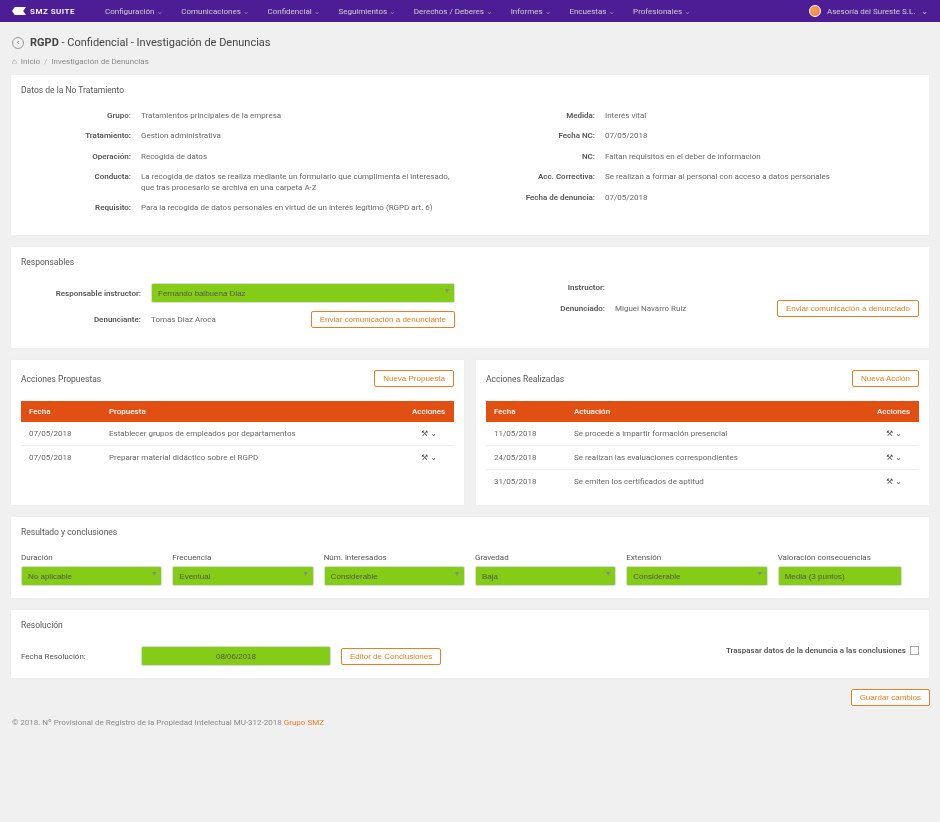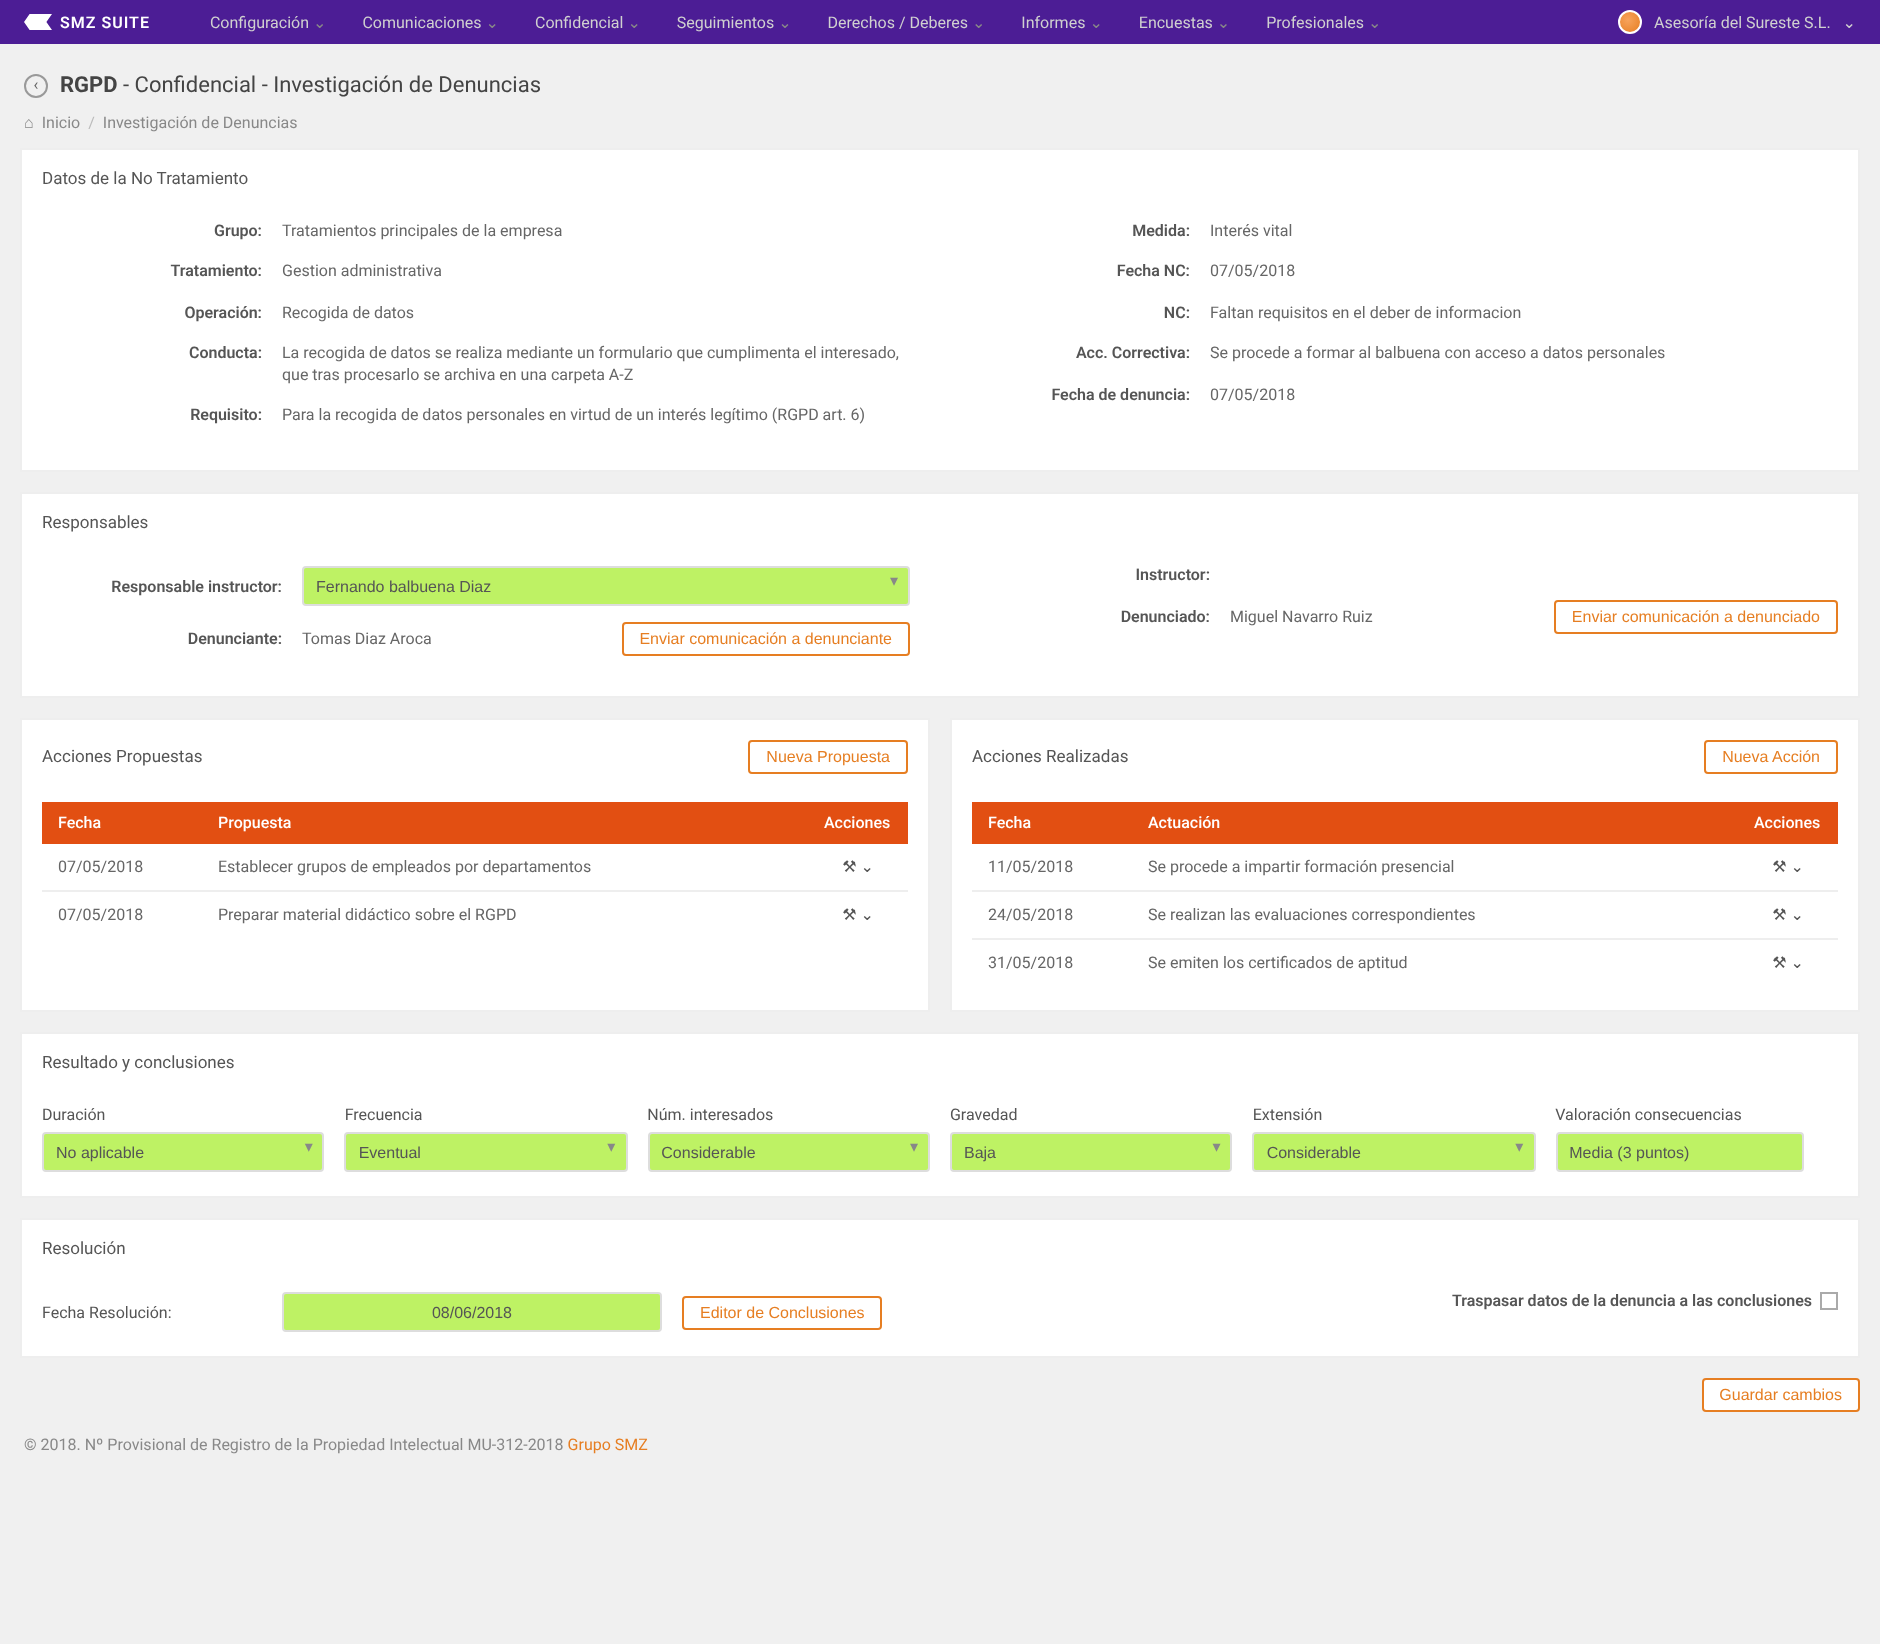--- a/index.html
+++ b/index.html
@@ -211,7 +211,7 @@
           </div>
         <div class="dl-row">
             <dt>Acc. Correctiva:</dt>
-            <dd>Se procede a formar al balbuena con acceso a datos personales</dd>
+            <dd>Se realizan a formar al personal con acceso a datos personales</dd>
           </div>
         <div class="dl-row">
             <dt>Fecha de denuncia:</dt>

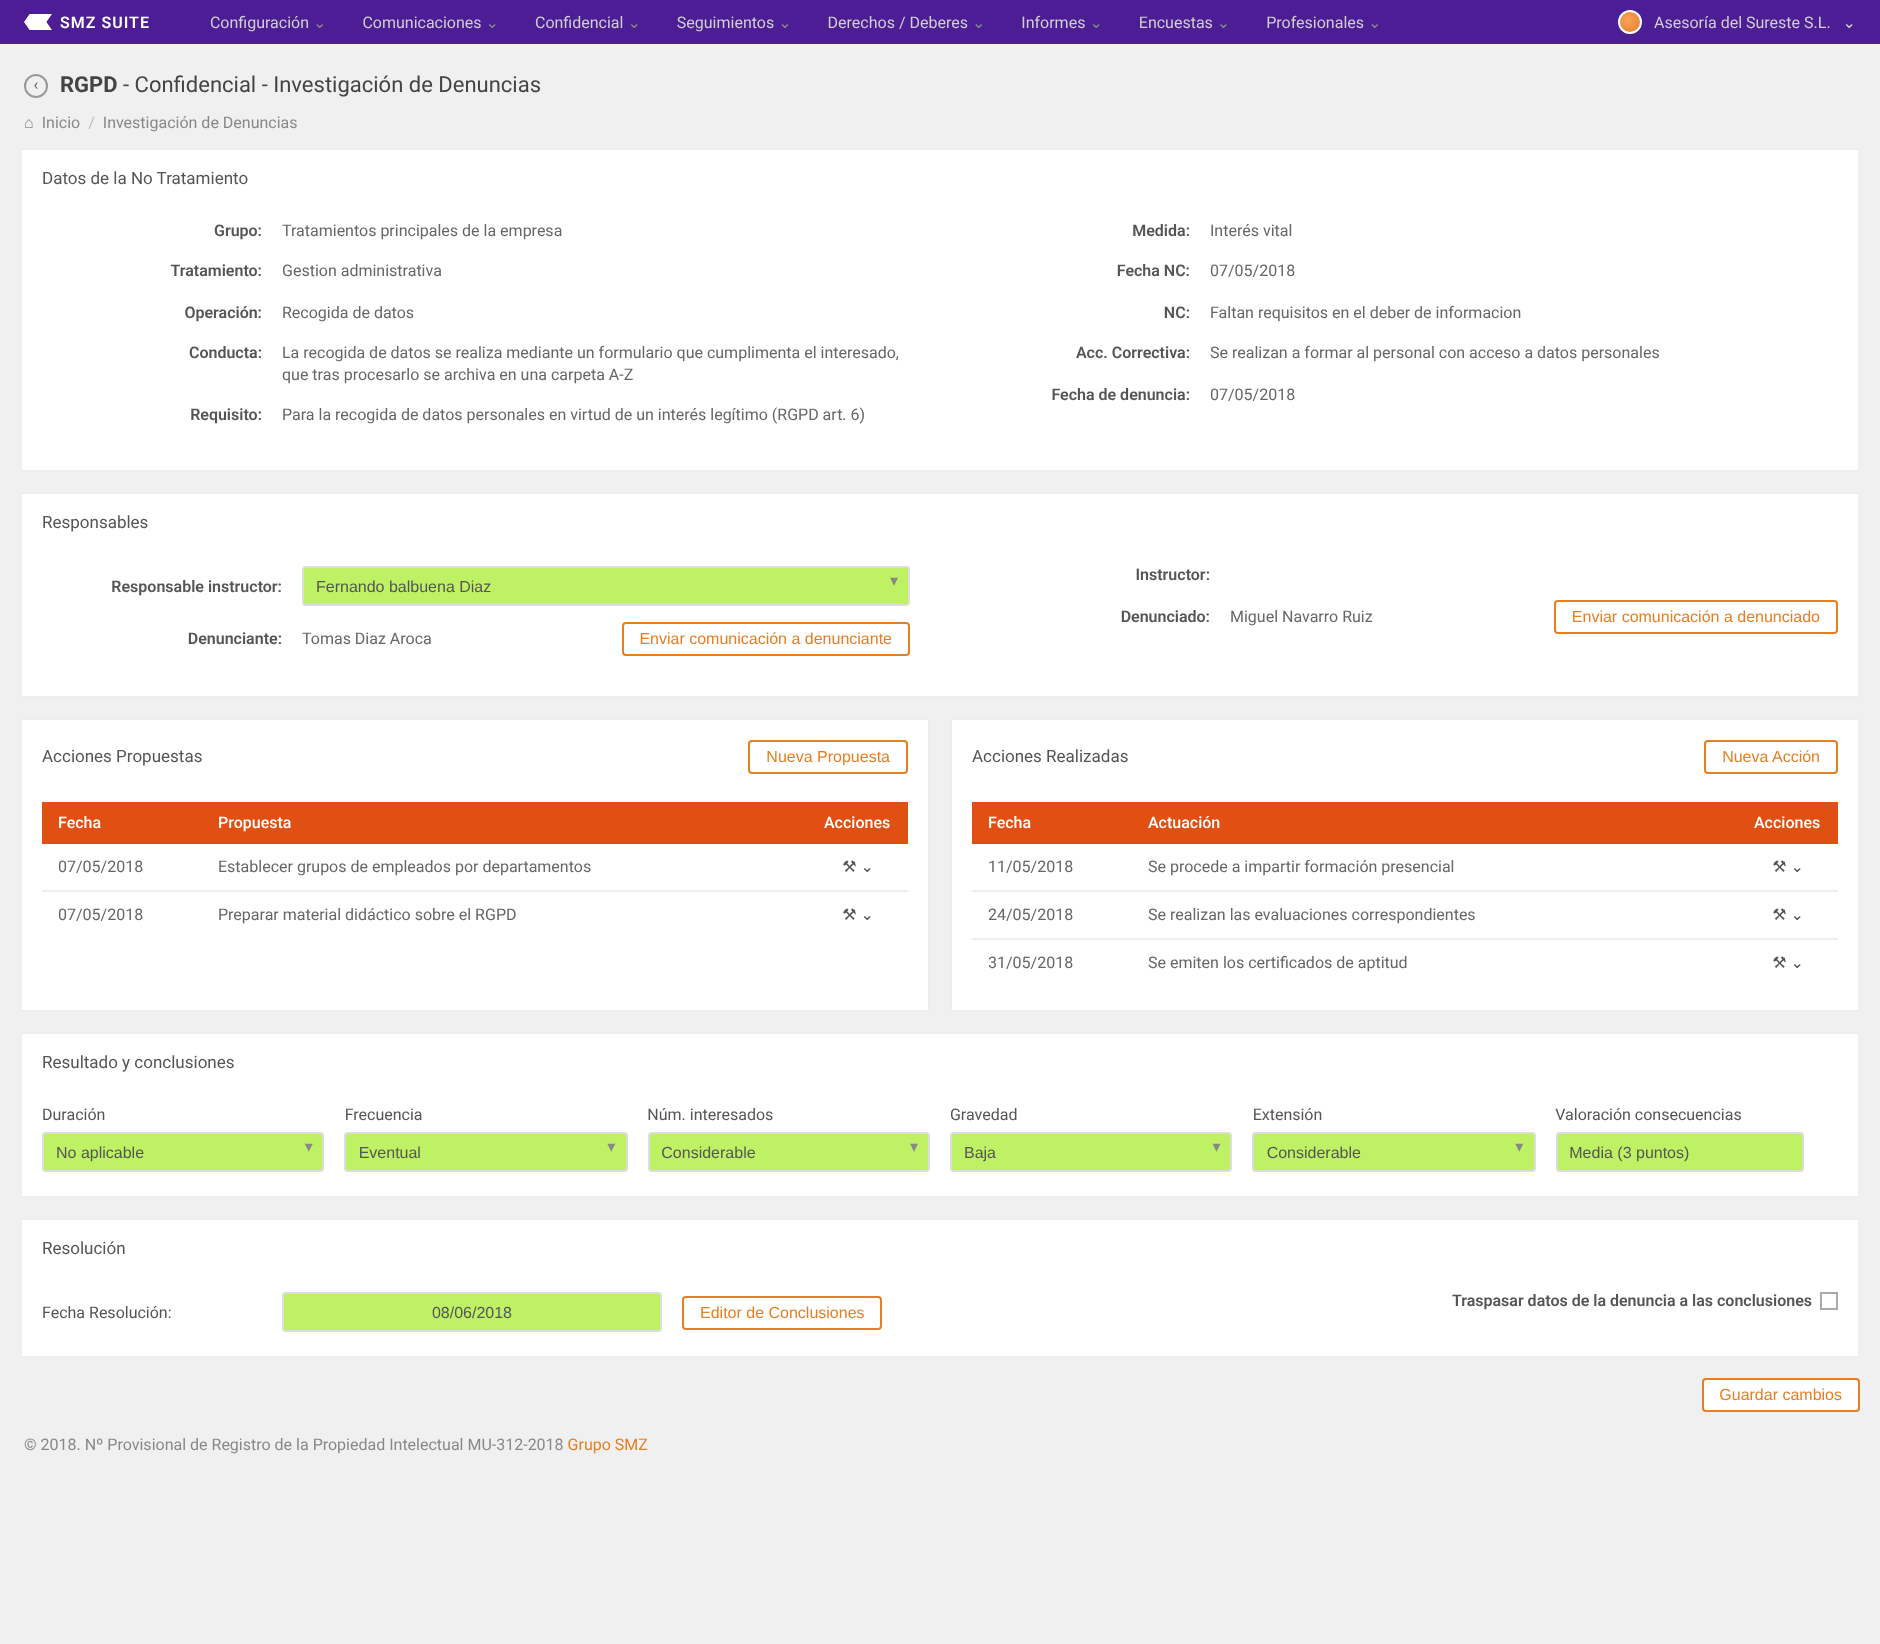--- a/index.html
+++ b/index.html
@@ -85,7 +85,7 @@
   .form-row .value { color: #666; }
   select, input[type="text"] {
     flex: 1; font-size: 8px; padding: 4px 6px;
-    border: 1px solid #ddd; border-radius: 2px; background: #bef264; color: #555;
+    border: 1px solid #ddd; border-radius: 2px; background: #84cc16; color: #555;
     height: 20px;
   }
   .select-wrap { flex: 1; position: relative; }

